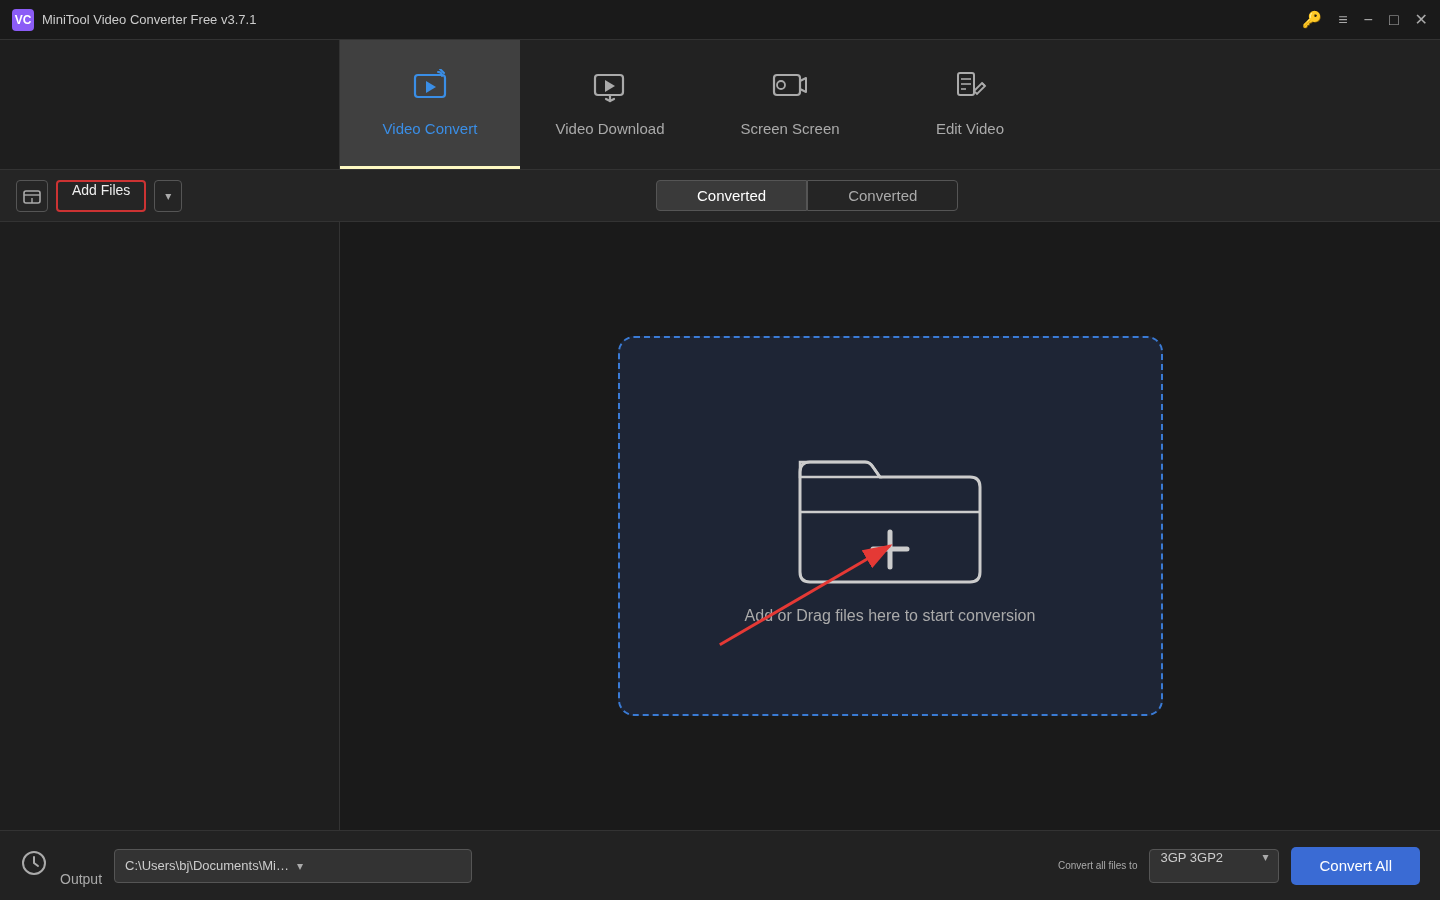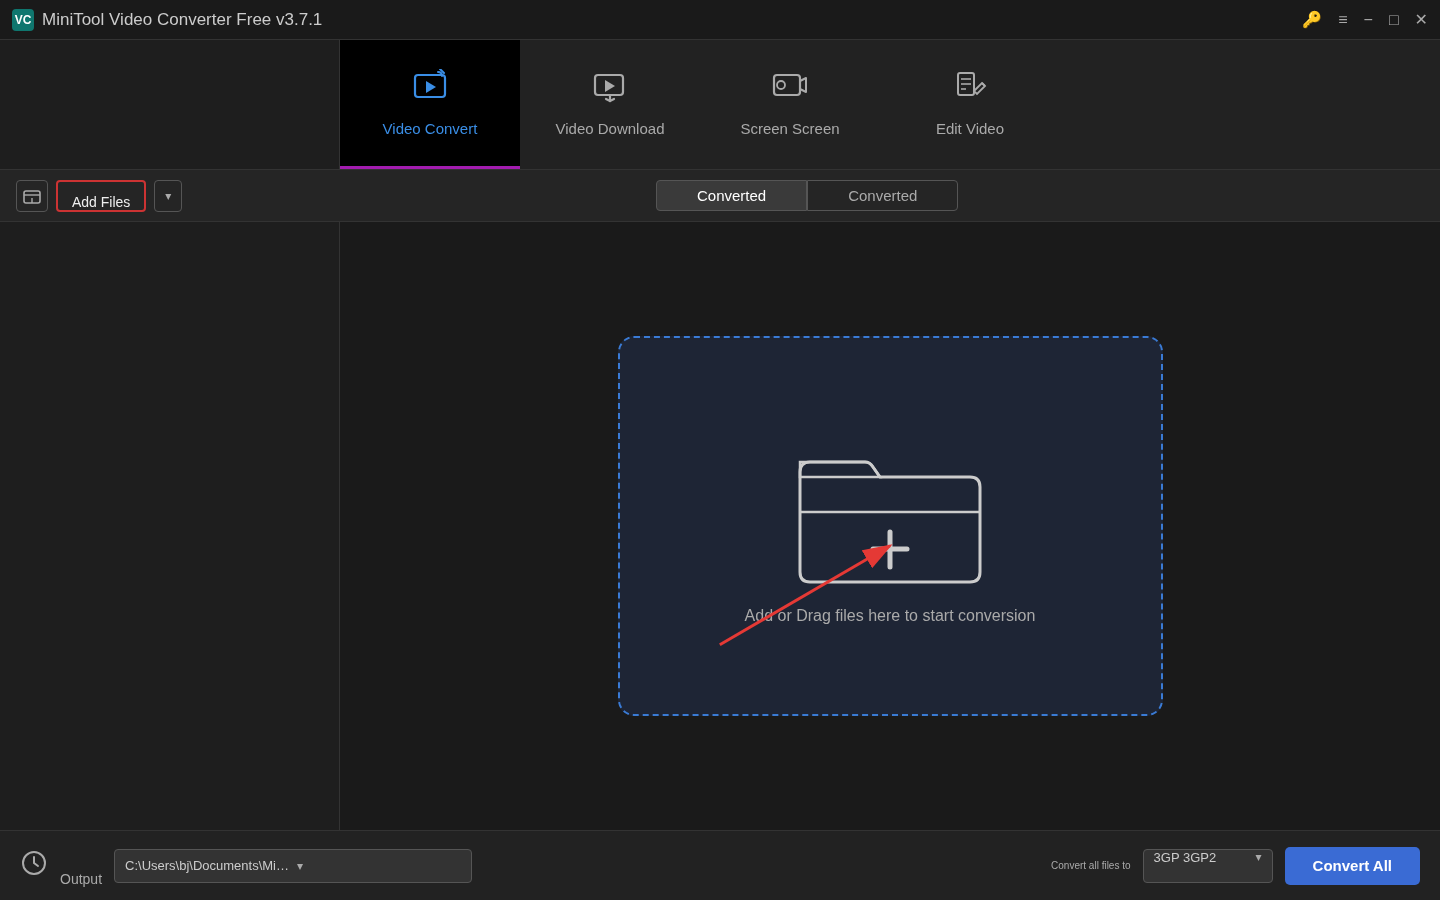--- a/index.html
+++ b/index.html
@@ -25,7 +25,7 @@
     #app-logo {
       width: 22px;
       height: 22px;
-      background: #0f766e;
+      background: #8b5cf6;
       border-radius: 4px;
       display: flex;
       align-items: center;

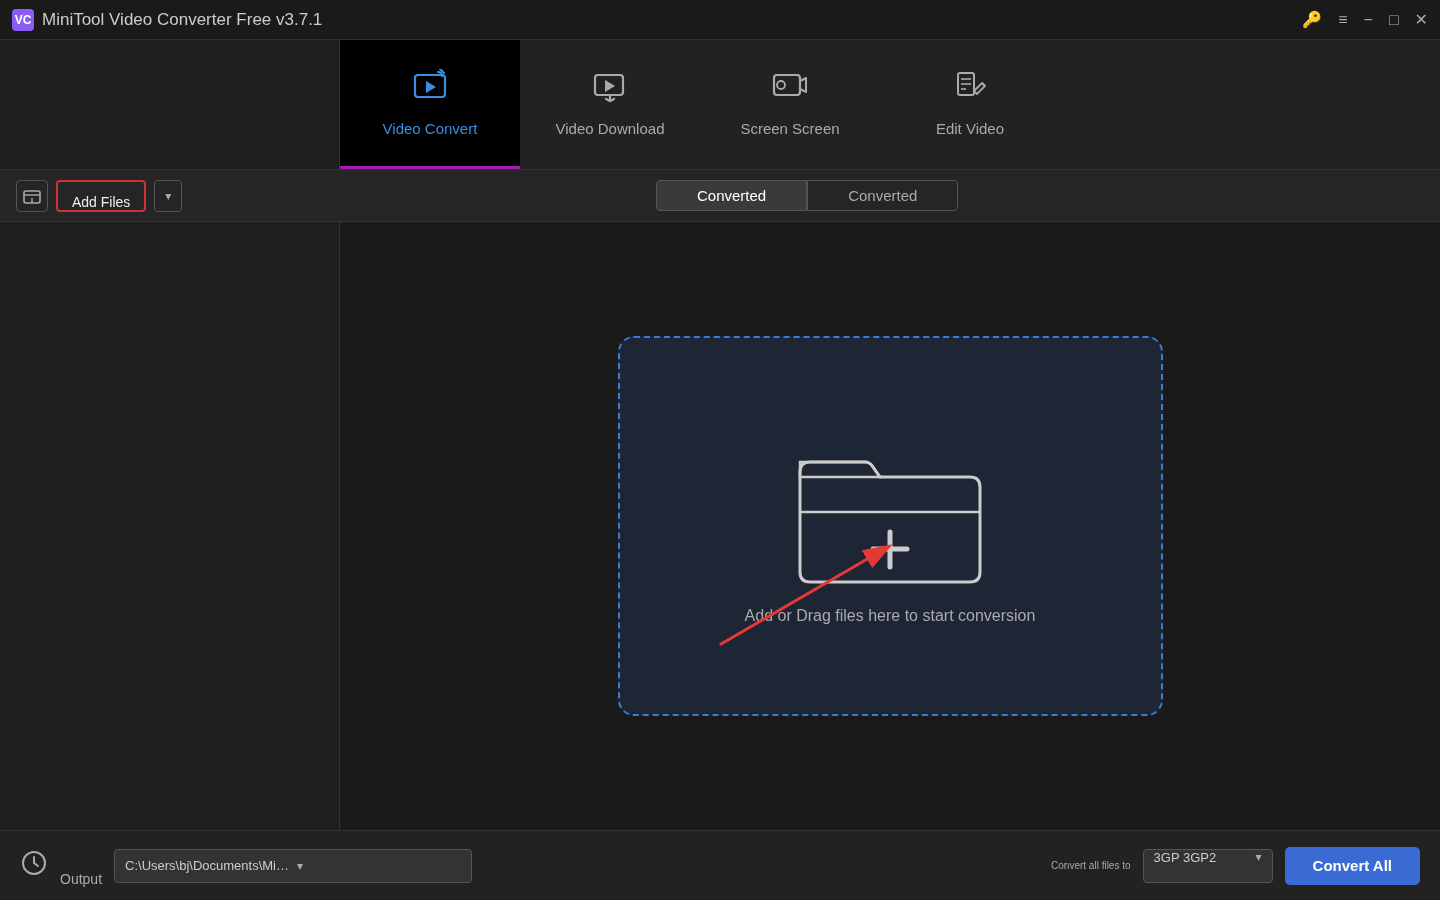--- a/index.html
+++ b/index.html
@@ -37,7 +37,7 @@
       flex-shrink: 0;
     }
     #title-text {
-      font-size: 17px;
+      font-size: 13px;
       color: #ccc;
       flex: 1;
     }

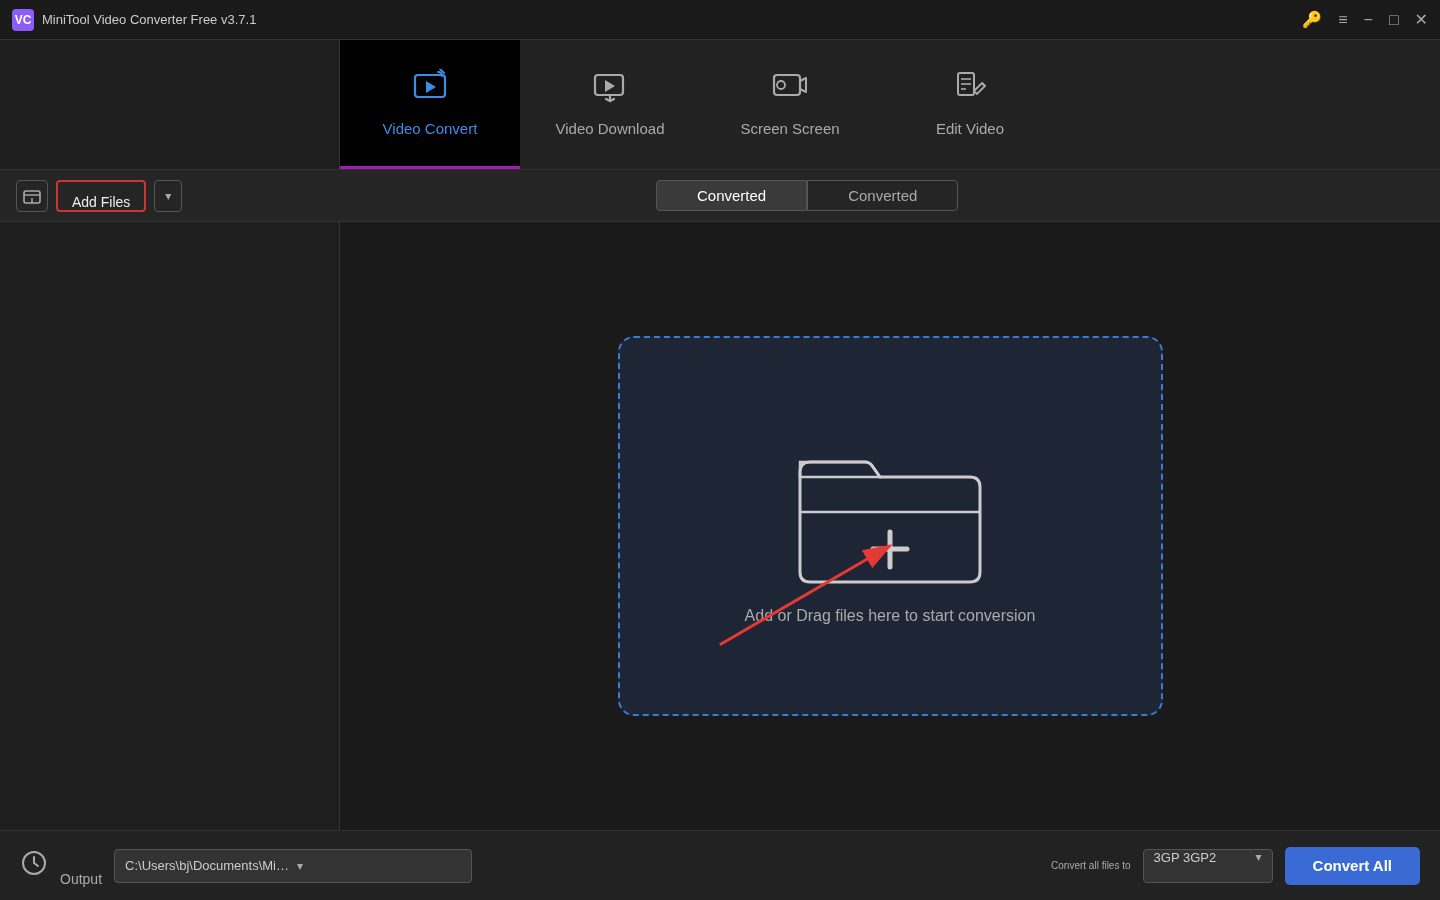--- a/index.html
+++ b/index.html
@@ -90,8 +90,8 @@
       border-bottom: 3px solid transparent;
     }
     .nav-tab.active {
-      border-bottom: 3px solid #a21caf;
-      background: #000000;
+      border-bottom: 3px solid #fef9c3;
+      background: #404040;
     }
     .nav-tab.active .tab-label {
       color: #3a8ee6;

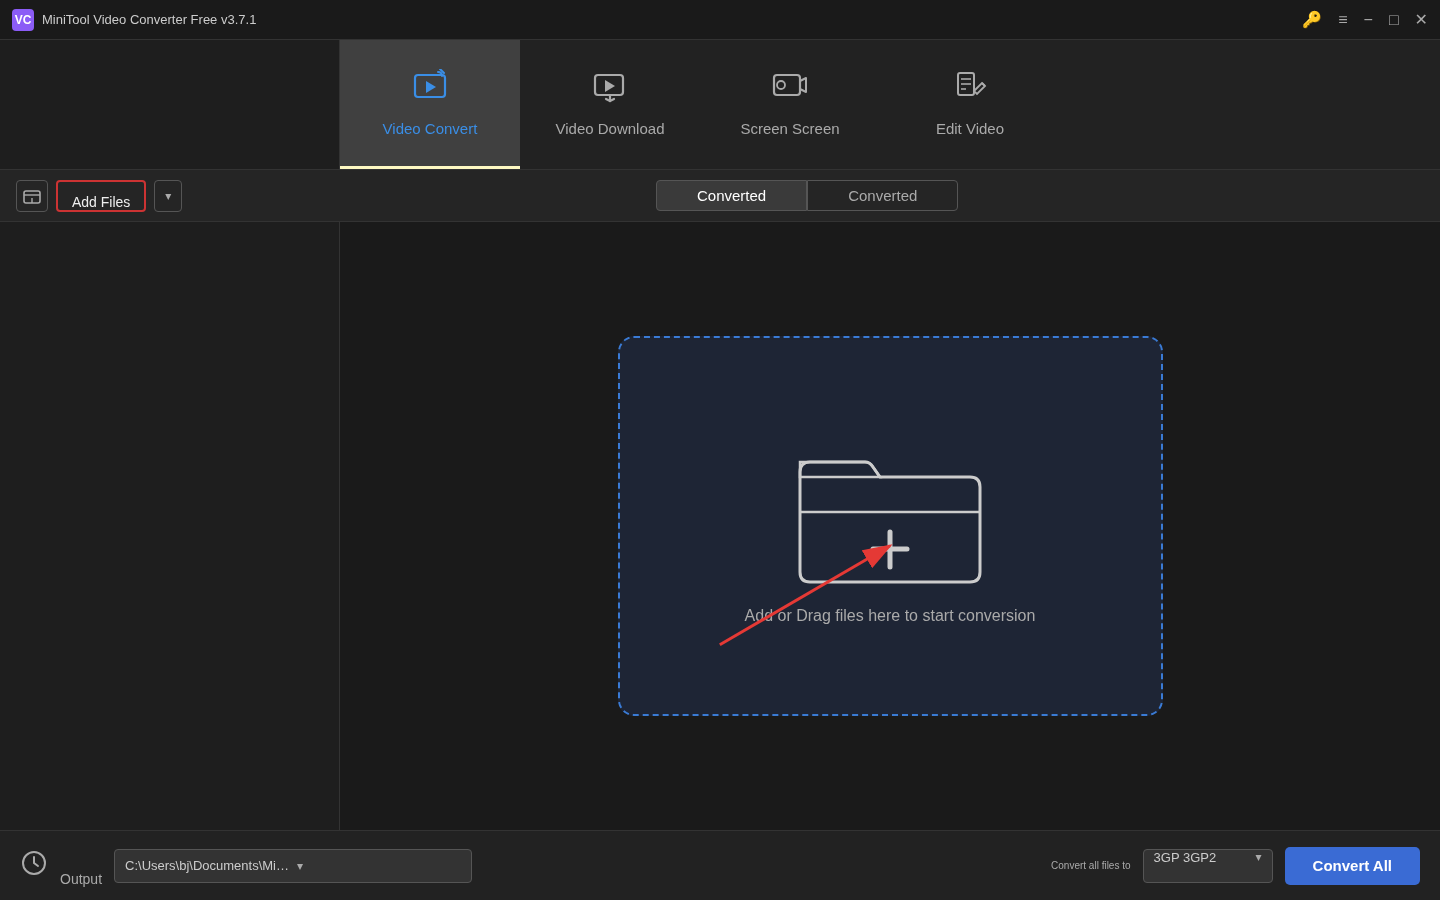--- a/index.html
+++ b/index.html
@@ -140,7 +140,7 @@
       font-size: 14px;
       cursor: pointer;
       display: flex;
-      align-items: flex-end;
+      align-items: flex-start;
     }
     #dropdown-arrow {
       width: 28px;

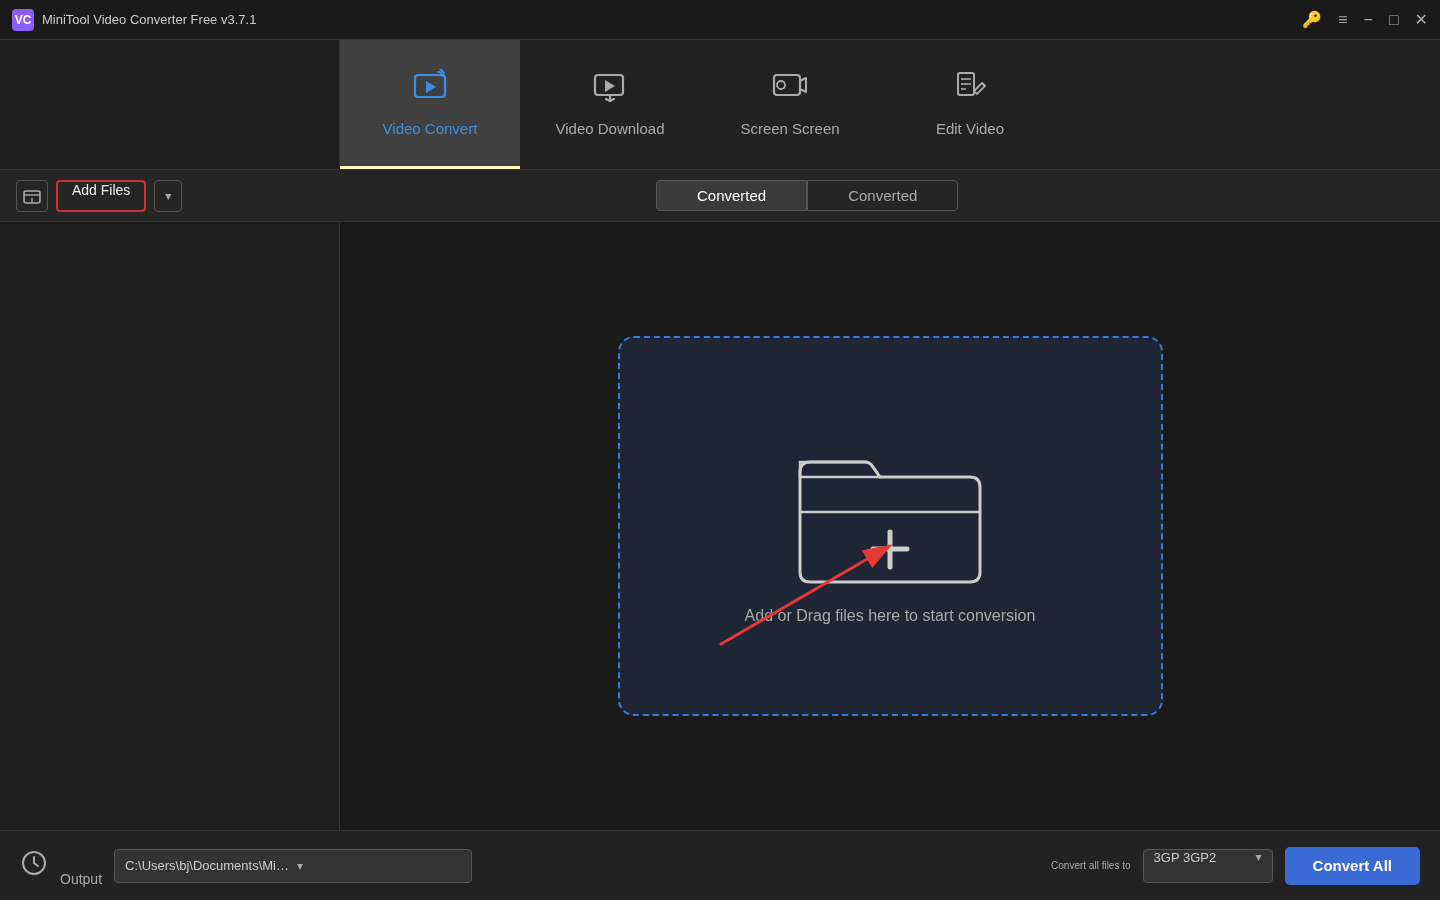--- a/index.html
+++ b/index.html
@@ -306,7 +306,7 @@
       border-radius: 5px;
       color: #fff;
       font-size: 15px;
-      font-weight: 700;
+      font-weight: 400;
       cursor: pointer;
     }
   </style>

